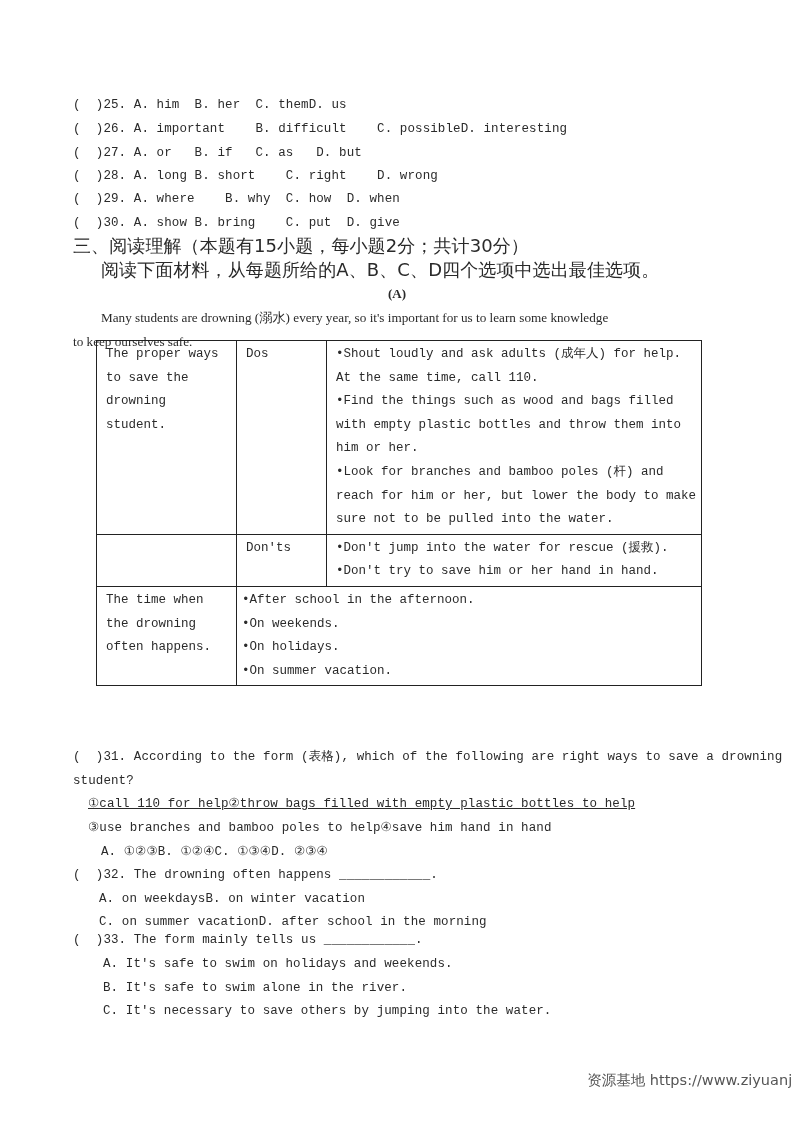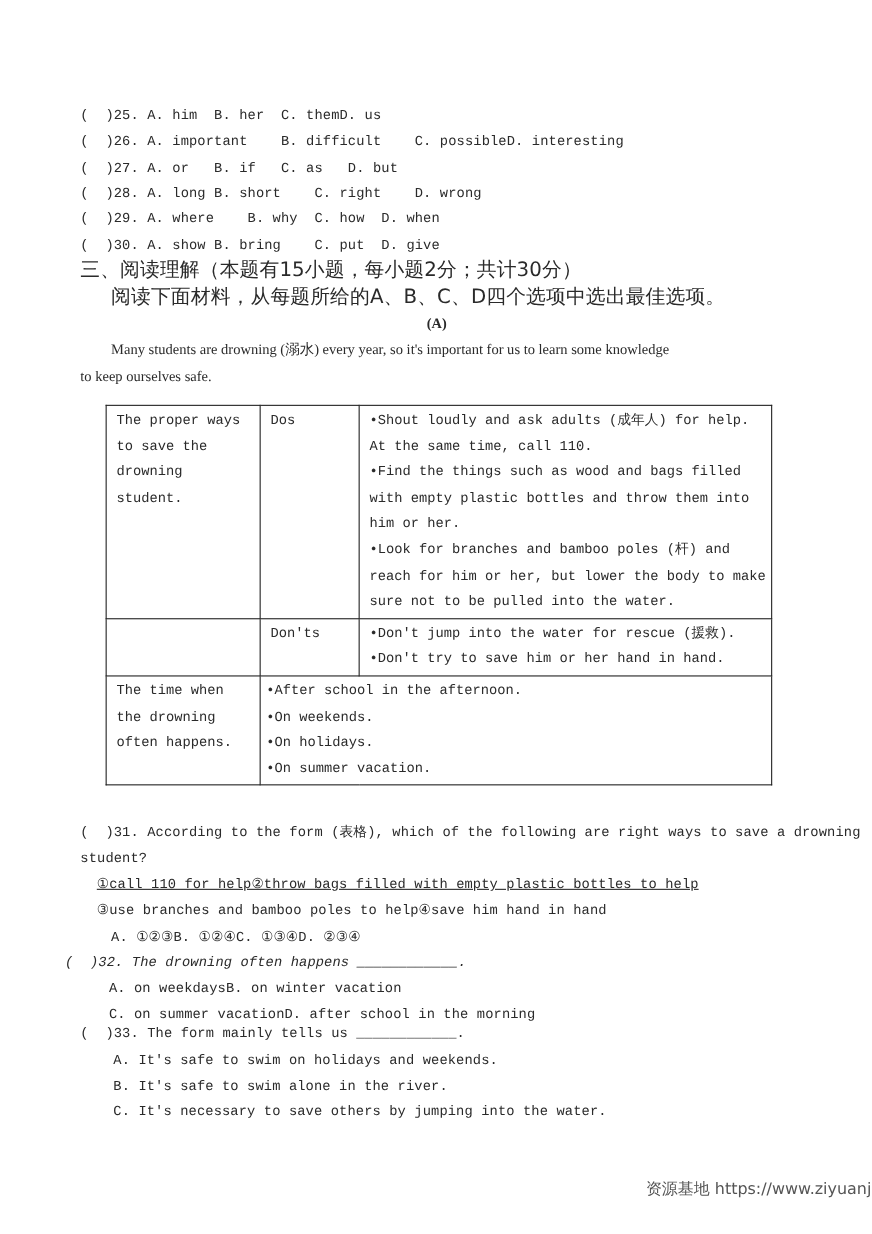--- a/index.html
+++ b/index.html
@@ -8,7 +8,7 @@
   .line { position:absolute; font-size:12.5px; line-height:16px; white-space:pre; letter-spacing:0.1px; }
   .serif { font-family: "Liberation Serif", "DejaVu Serif", serif; font-size:13px; letter-spacing:0; }
   .cn { font-family: "DejaVu Sans", sans-serif; font-size:18px; }
-  table.form { position:absolute; left:96px; top:368px; width:606px; border-collapse:collapse; }
+  table.form { position:absolute; left:96px; top:340px; width:606px; border-collapse:collapse; }
   table.form td { border:1.3px solid #222; vertical-align:top; padding:2px 3px 2px 9px;
                   font-family:"Liberation Mono","DejaVu Sans Mono",monospace; font-size:12.5px; line-height:23.6px; color:#2a2a2a; }
   table.form td.c1 { width:127px; }

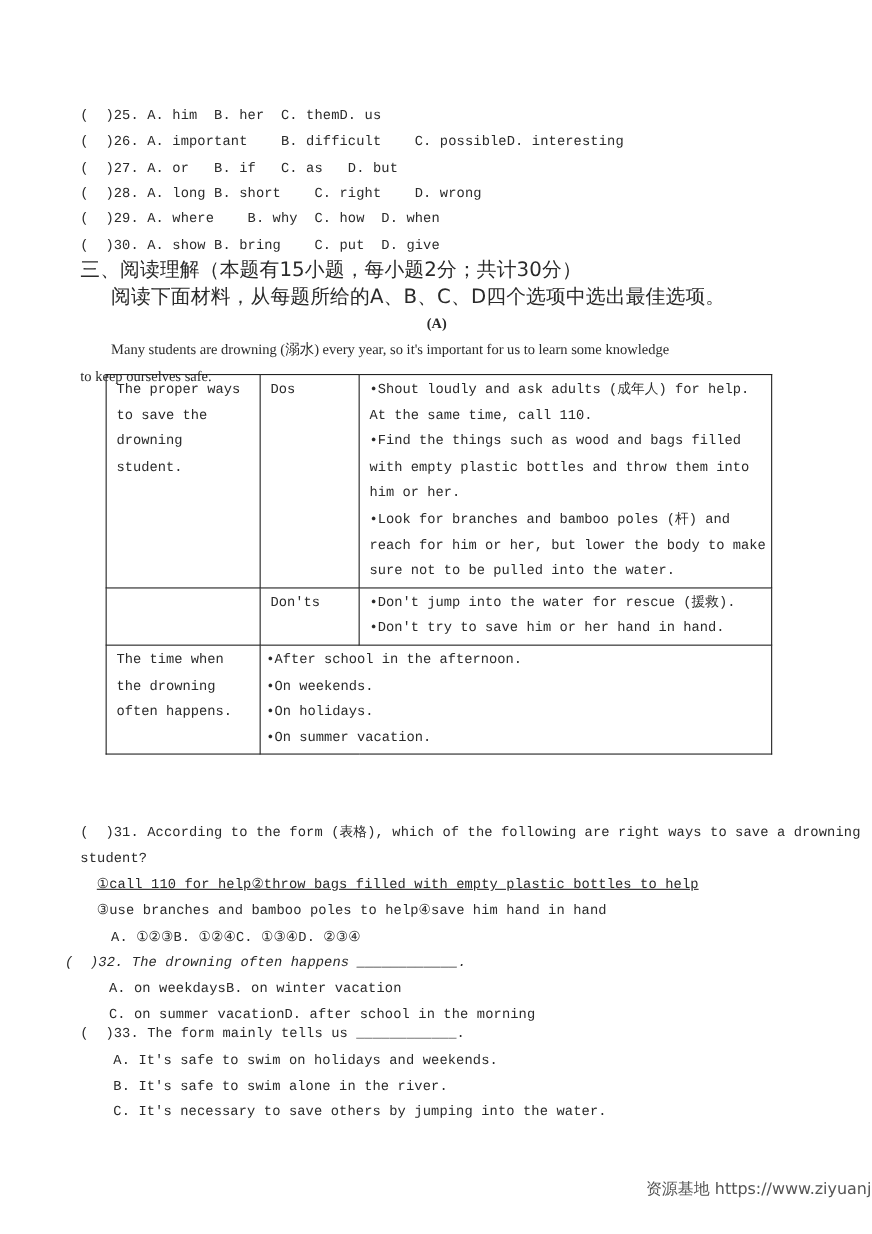--- a/index.html
+++ b/index.html
@@ -70,7 +70,7 @@
 <div class="line" style="left:88px;top:820px;">③use branches and bamboo poles to help④save him hand in hand</div>
 <div class="line" style="left:101px;top:844px;">A. ①②③B. ①②④C. ①③④D. ②③④</div>
 
-<div class="line" style="left:59px;top:867px;font-style:italic;">(  )32. The drowning often happens ____________.</div>
+<div class="line" style="left:73px;top:867px;">(  )32. The drowning often happens ____________.</div>
 <div class="line" style="left:99px;top:891px;">A. on weekdaysB. on winter vacation</div>
 <div class="line" style="left:99px;top:914px;">C. on summer vacationD. after school in the morning</div>
 

